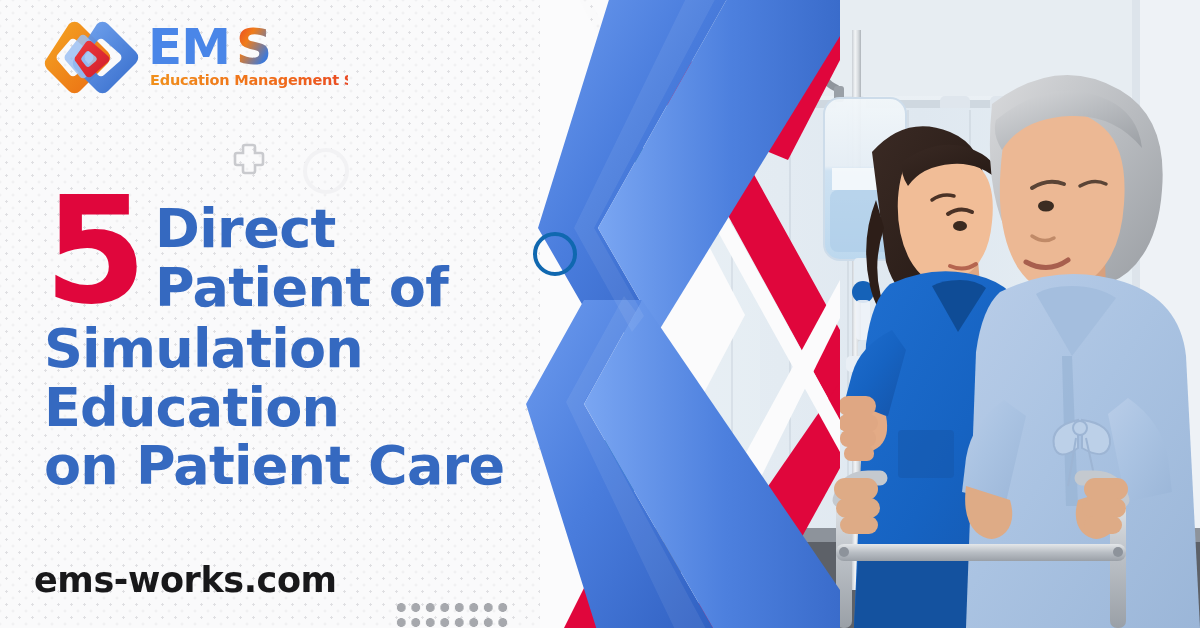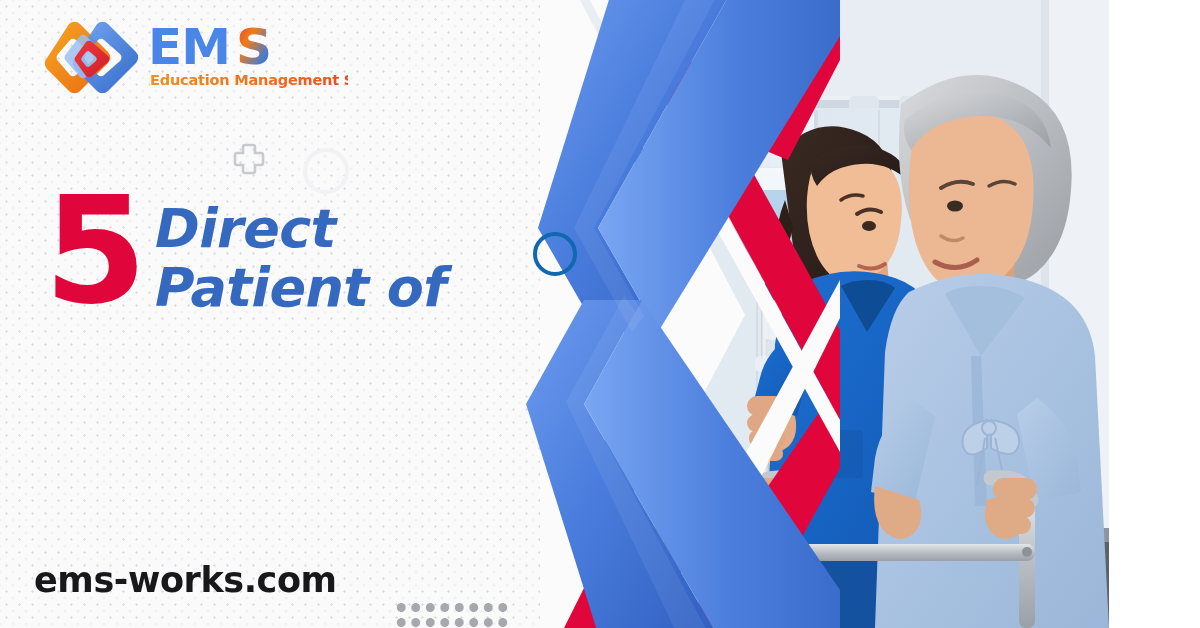--- a/index.html
+++ b/index.html
@@ -9,7 +9,7 @@
     background:#ffffff;
   }
   #banner{
-    position:relative;width:1109px;height:628px;overflow:hidden;
+    position:relative;width:1200px;height:628px;overflow:hidden;
     background:#bef264;
   }
 

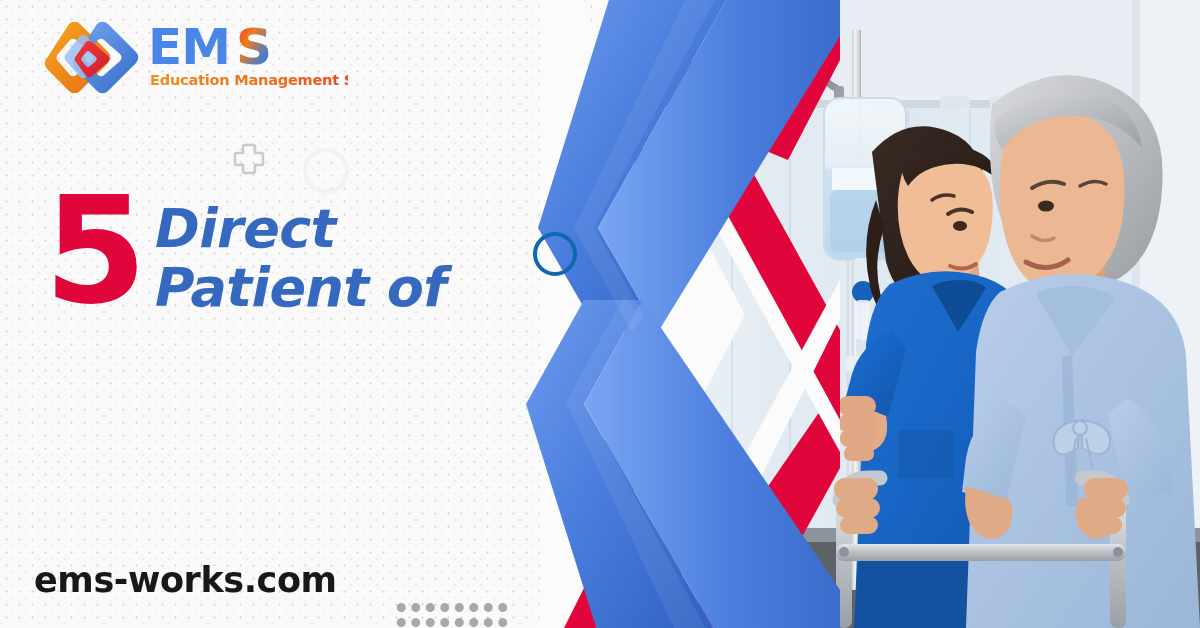--- a/index.html
+++ b/index.html
@@ -56,7 +56,6 @@
     font-size:54px;line-height:1.09;font-weight:700;
     color:#3569c0;letter-spacing:-.6px;
     font-family:"DejaVu Sans", sans-serif;
-    font-style:italic;
   }
   .hl-rest{
     margin-top:2px;

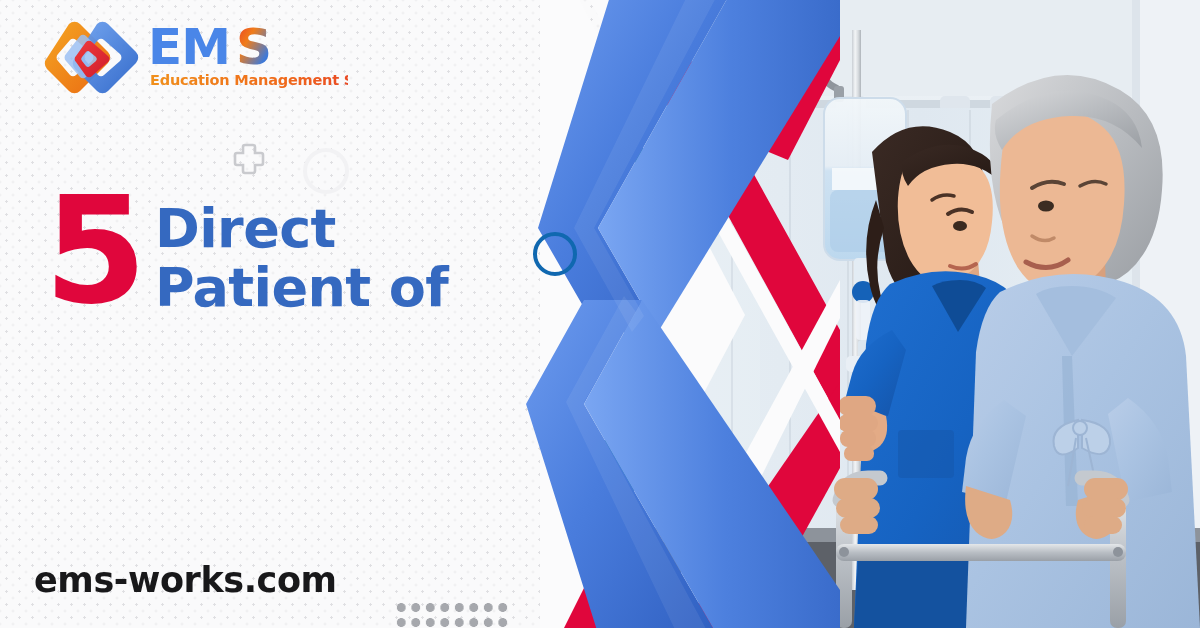--- a/index.html
+++ b/index.html
@@ -405,6 +405,10 @@
         <div>Patient of</div>
       </div>
     </div>
+    <div class="hl-rest">
+      <div>Simulation Education</div>
+      <div>on Patient Care</div>
+    </div>
   </div>
 
   <div class="url">ems-works.com</div>

